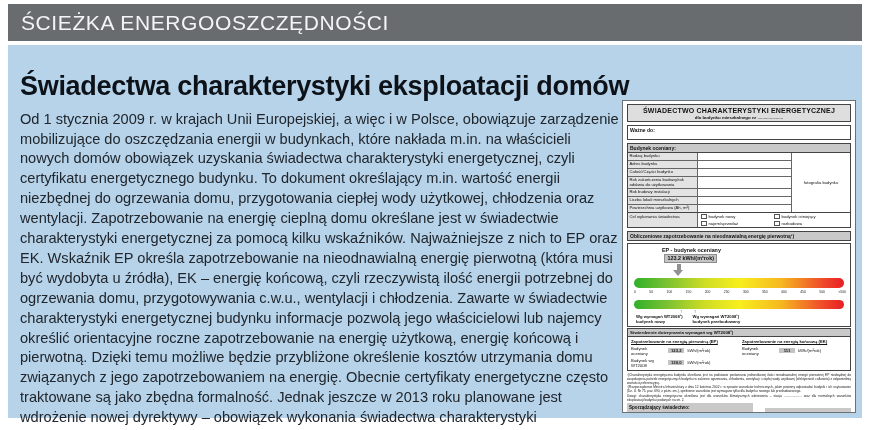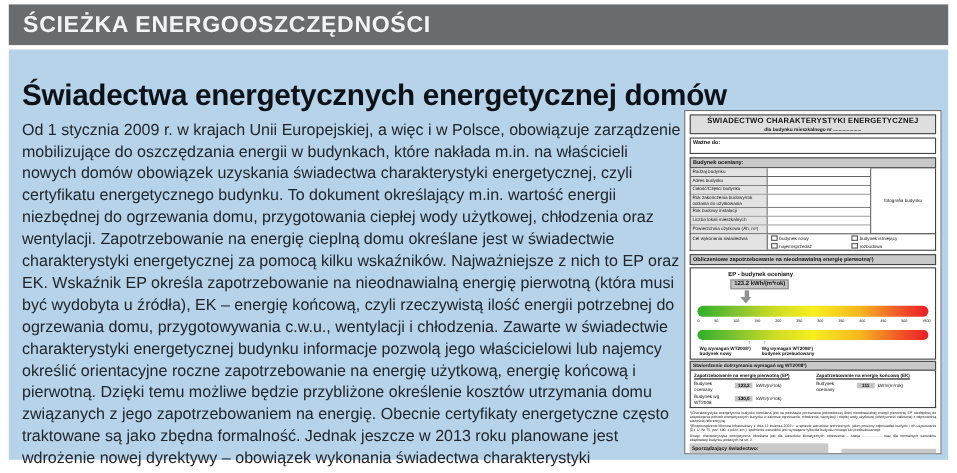--- a/index.html
+++ b/index.html
@@ -11,7 +11,7 @@
   .topbar{
     position:absolute;left:8px;top:4px;width:854px;height:37px;
     background:#696c6e;color:#f3f4f6;font-size:21px;line-height:37px;
-    padding-left:13px;box-sizing:border-box;letter-spacing:.6px;font-weight:bold;
+    padding-left:13px;box-sizing:border-box;letter-spacing:.6px;
   }
   
   .panel{position:absolute;left:8px;top:45px;width:854px;height:373px;background:#b6d3ea;}

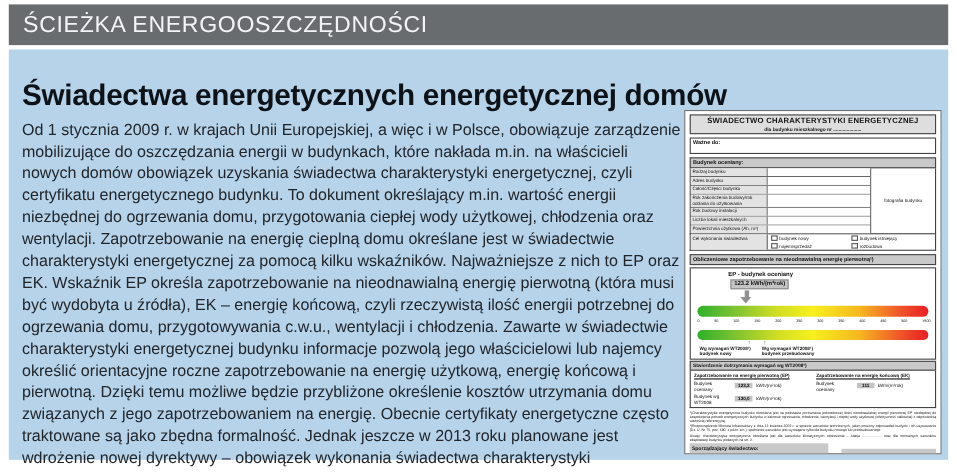--- a/index.html
+++ b/index.html
@@ -84,7 +84,7 @@
 
 <div class="panel"></div>
 
-<h1 class="article-title">Świadectwa energetycznych energetycznej domów</h1>
+<h1 class="article-title">Świadectwa charakterystyki eksploatacji domów</h1>
 
 <p class="article-body">Od 1 stycznia 2009 r. w krajach Unii Europejskiej, a więc i w Polsce, obowiązuje zarządzenie mobilizujące do oszczędzania energii w budynkach, które nakłada m.in. na właścicieli nowych domów obowiązek uzyskania świadectwa charakterystyki energetycznej, czyli certyfikatu energetycznego budynku. To dokument określający m.in. wartość energii niezbędnej do ogrzewania domu, przygotowania ciepłej wody użytkowej, chłodzenia oraz wentylacji. Zapotrzebowanie na energię cieplną domu określane jest w świadectwie charakterystyki energetycznej za pomocą kilku wskaźników. Najważniejsze z nich to EP oraz EK. Wskaźnik EP określa zapotrzebowanie na nieodnawialną energię pierwotną (która musi być wydobyta u źródła), EK – energię końcową, czyli rzeczywistą ilość energii potrzebnej do ogrzewania domu, przygotowywania c.w.u., wentylacji i chłodzenia. Zawarte w świadectwie charakterystyki energetycznej budynku informacje pozwolą jego właścicielowi lub najemcy określić orientacyjne roczne zapotrzebowanie na energię użytkową, energię końcową i pierwotną. Dzięki temu możliwe będzie przybliżone określenie kosztów utrzymania domu związanych z jego zapotrzebowaniem na energię. Obecnie certyfikaty energetyczne często traktowane są jako zbędna formalność. Jednak jeszcze w 2013 roku planowane jest wdrożenie nowej dyrektywy – obowiązek wykonania świadectwa charakterystyki energetycznej będzie dotyczyć m.in. domów oddawanych do użytku oraz przy sprzedaży domów.</p>
 

